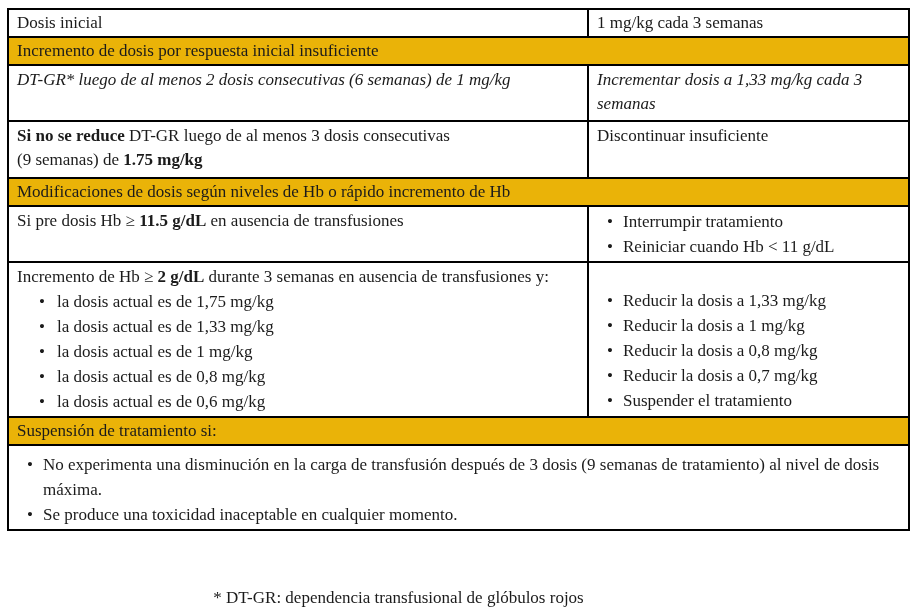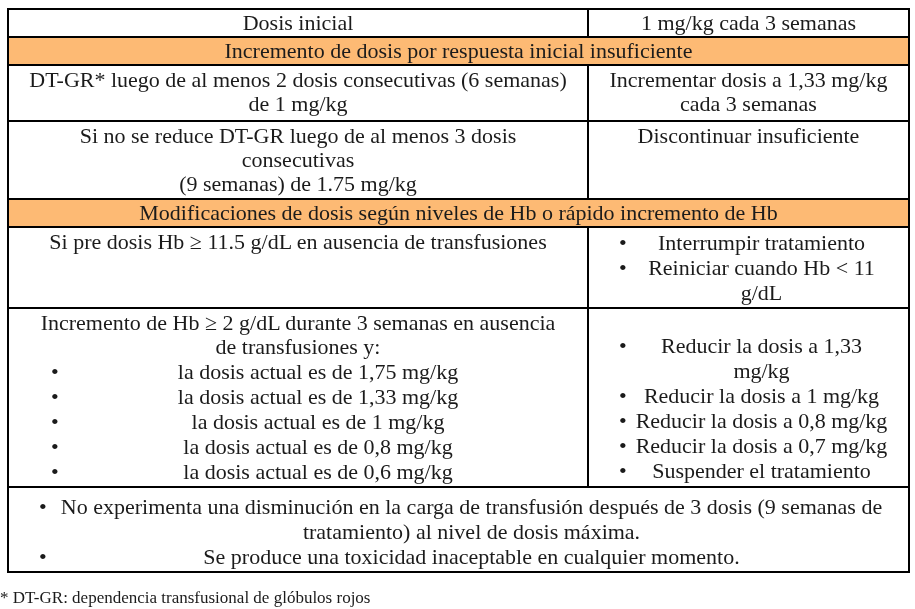--- a/index.html
+++ b/index.html
@@ -27,12 +27,11 @@
   .dose-table td {
     box-sizing: border-box;
     border: 2px solid #000000;
-    padding: 2px 20px;
-    font-size: 22px;
+    padding: 2px 8px;
+    font-size: 17px;
     line-height: 24px;
     vertical-align: top;
     word-wrap: break-word;
-    text-align: center;
   }
   .col-left  { width: 580px; }
   .col-right { width: 321px; }

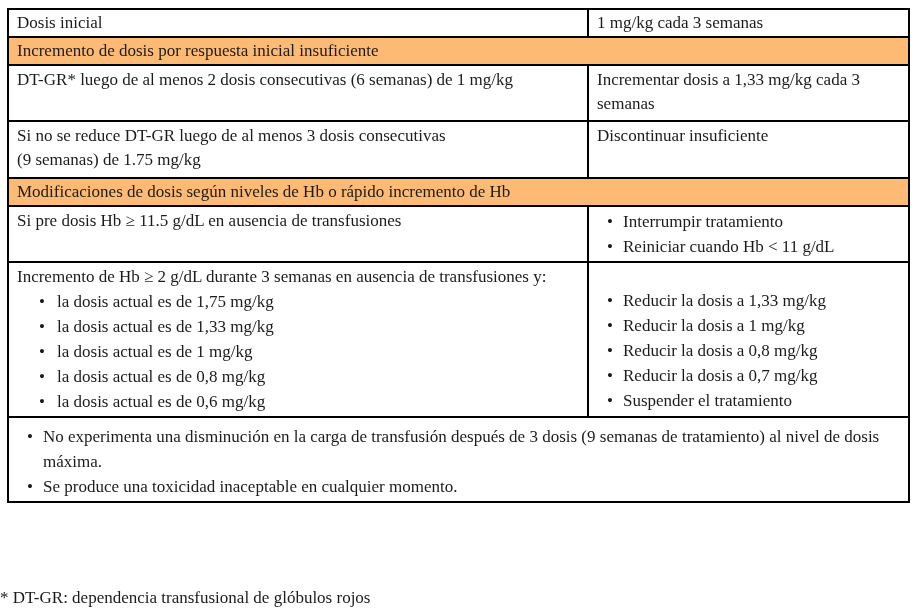--- a/index.html
+++ b/index.html
@@ -44,7 +44,7 @@
   }
   tr.row-section td {
     height: 28px;
-    background: #fdba74;
+    background: #eab308;
     vertical-align: middle;
     padding-top: 1px;
     padding-bottom: 1px;

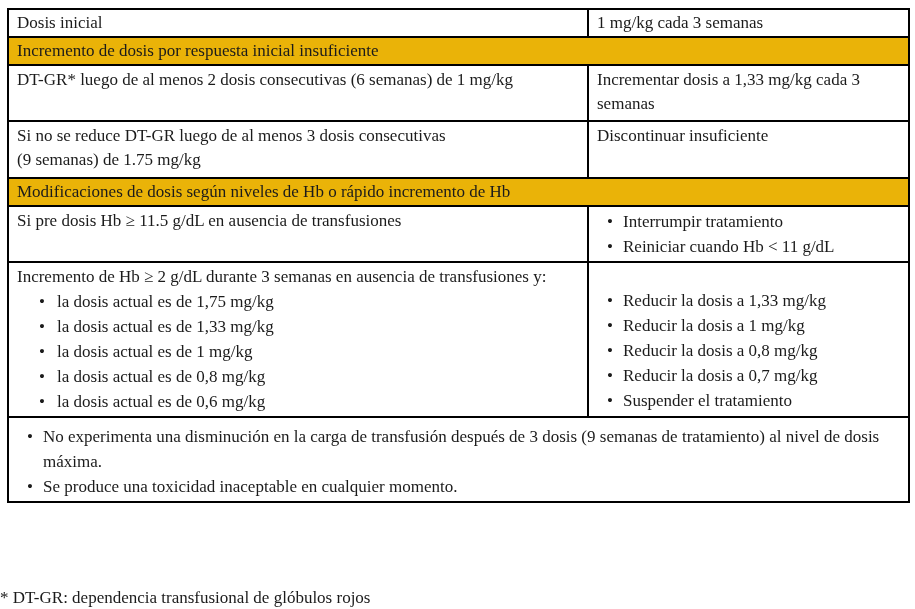--- a/index.html
+++ b/index.html
@@ -49,7 +49,7 @@
     padding-top: 1px;
     padding-bottom: 1px;
   }
-  tr.row-2line td { height: 56px; }
+  tr.row-2line td { height: 56px; font-style: italic; }
   tr.row-disc td  { height: 57px; }
   tr.row-hbhigh td { height: 50px; }
   tr.row-hbinc td  { height: 145px; }

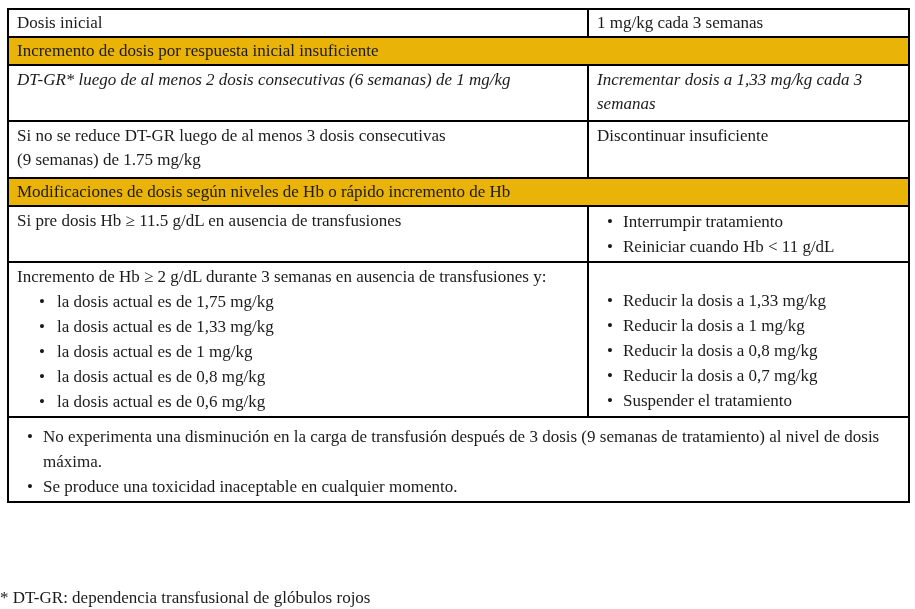--- a/index.html
+++ b/index.html
@@ -76,7 +76,7 @@
 
   td.align-bottom { vertical-align: bottom; padding-bottom: 3px; }
 
-  b, .bold { font-weight: normal; }
+  b, .bold { font-weight: bold; }
 
   .footnote {
     position: absolute;

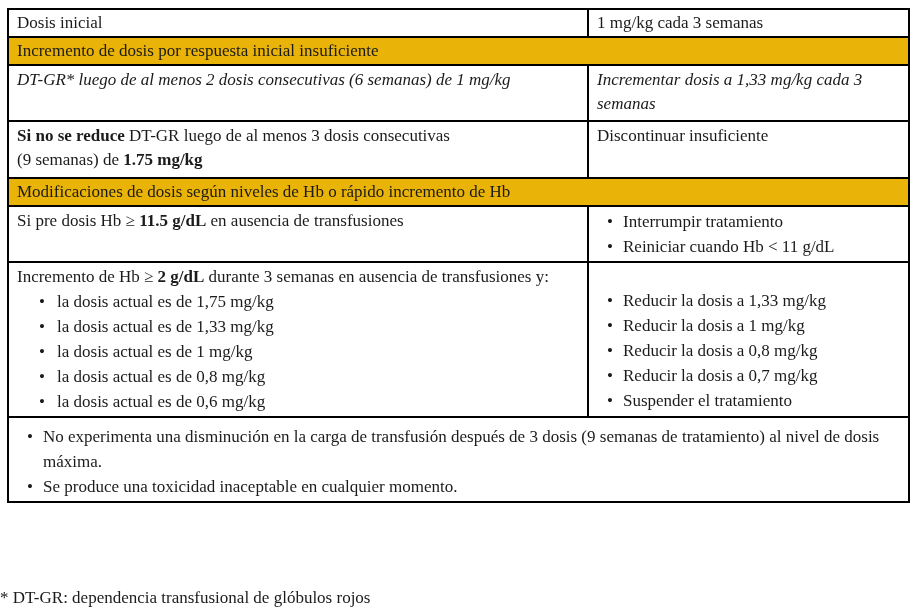--- a/index.html
+++ b/index.html
@@ -156,6 +156,9 @@
         </td>
       </tr>
 
+      <tr class="row-section">
+        <td colspan="2">Suspensión de tratamiento si:</td>
+      </tr>
 
       <tr class="row-susp">
         <td colspan="2">

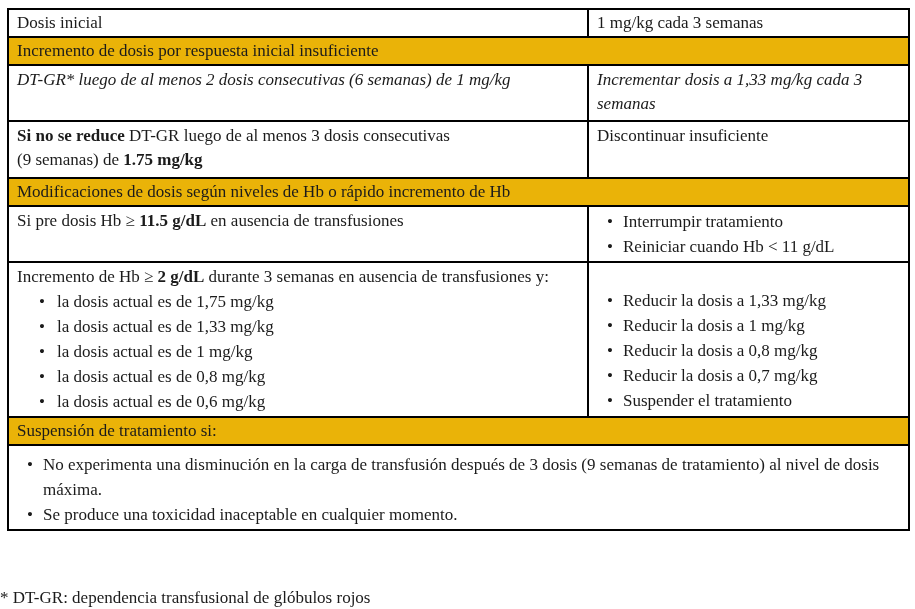--- a/index.html
+++ b/index.html
@@ -83,6 +83,7 @@
     left: 0;
     top: 587px;
     width: 797px;
+    text-align: center;
     font-size: 17px;
     line-height: 22px;
     color: #1b1b1b;

